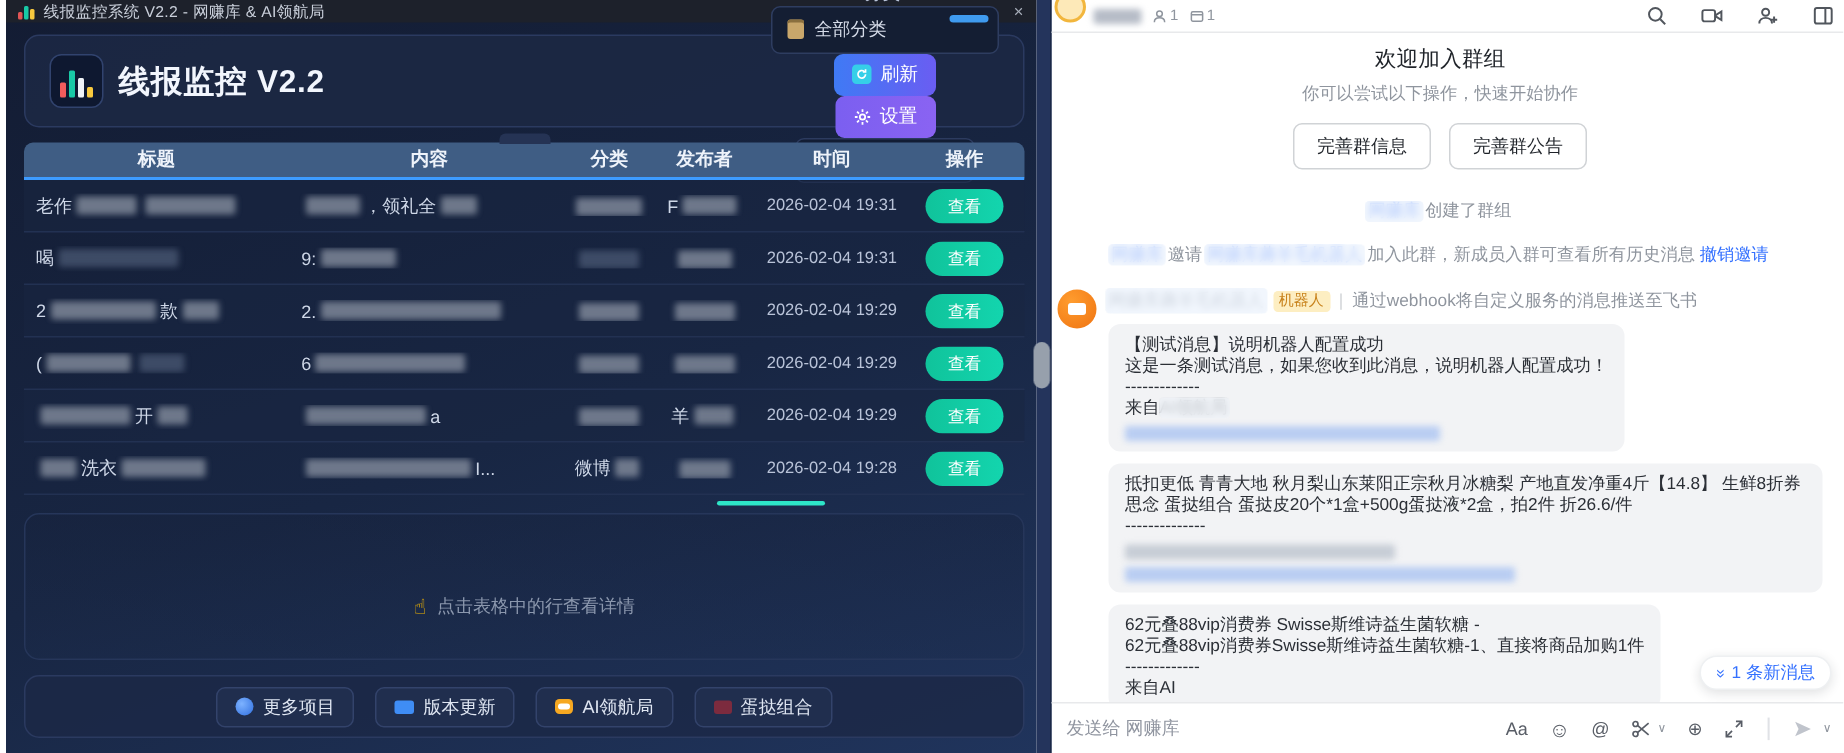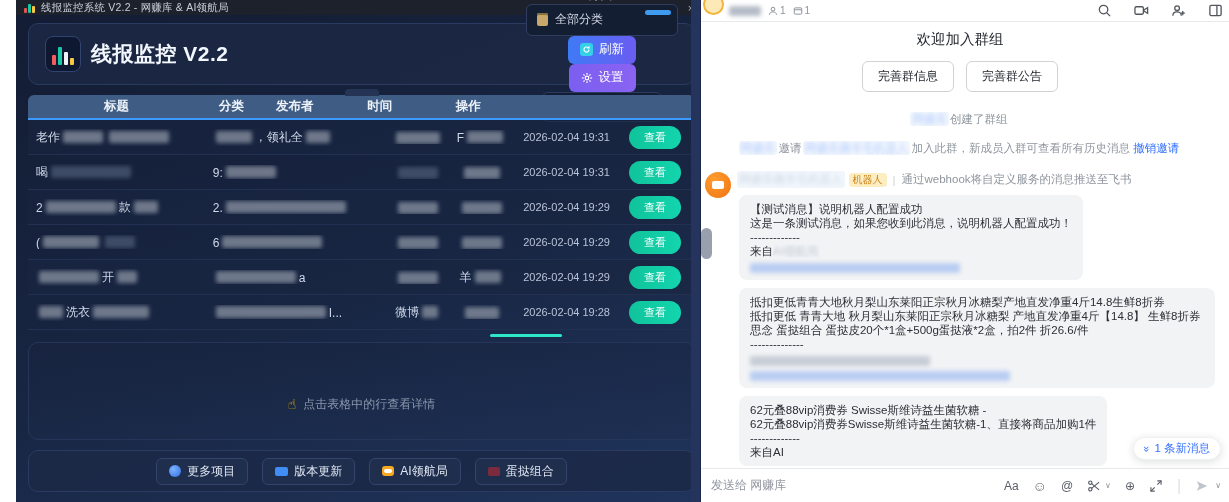--- a/index.html
+++ b/index.html
@@ -7,7 +7,7 @@
   #stage { position:relative; width:1229px; height:502px; }
 
   
-  #win-left { position:absolute; left:16px; top:0; width:691px; height:502px; background:linear-gradient(160deg,#131c33 0%,#182643 55%,#20345c 100%); }
+  #win-left { position:absolute; left:4px; top:0; width:691px; height:502px; background:linear-gradient(160deg,#131c33 0%,#182643 55%,#20345c 100%); }
   .titlebar { height:15px; background:#1d212b; display:flex; align-items:center; padding:0 8px; gap:6px; }
   .tb-ic { width:11px; height:10px; display:inline-flex; align-items:flex-end; gap:1px; }
   .tb-ic i { display:block; width:3px; border-radius:1px; }

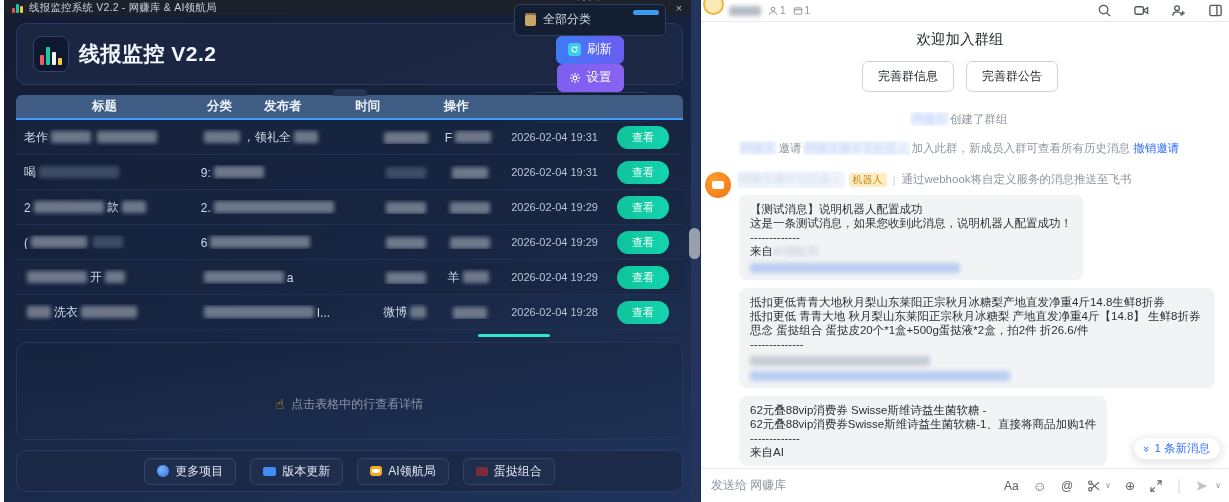--- a/index.html
+++ b/index.html
@@ -323,6 +323,7 @@
       <div class="chat-scroll">
         <div class="welcome">
           <div class="w-title">欢迎加入群组</div>
+          <div class="w-sub">你可以尝试以下操作，快速开始协作</div>
           <div class="w-actions">
             <button class="w-btn">完善群信息</button>
             <button class="w-btn">完善群公告</button>

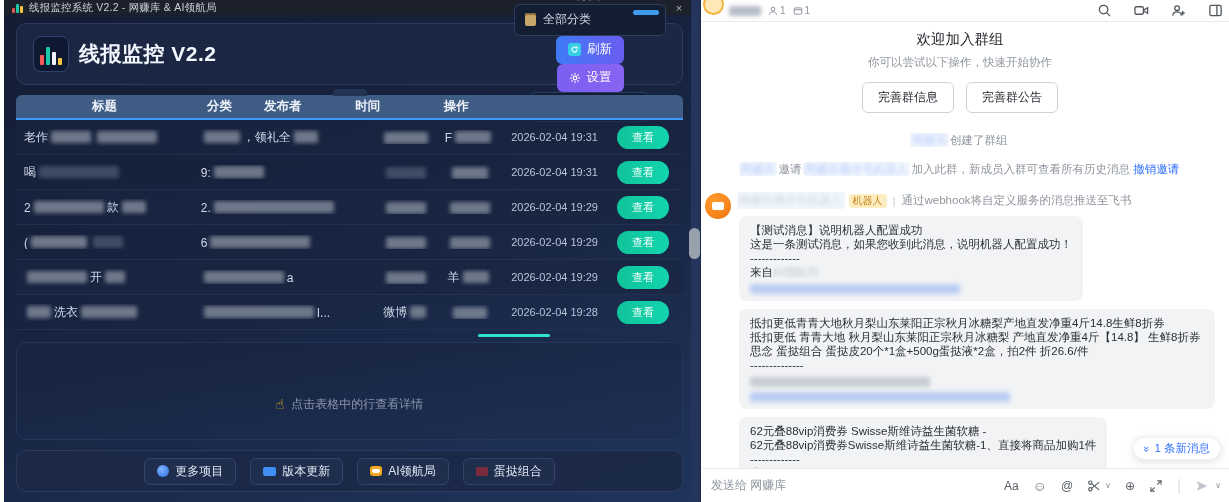--- a/index.html
+++ b/index.html
@@ -191,6 +191,7 @@
         <div class="table-notch"></div>
         <div class="thead">
           <div class="th c1">标题</div>
+          <div class="th c2">内容</div>
           <div class="th c3">分类</div>
           <div class="th c4">发布者</div>
           <div class="th c5">时间</div>

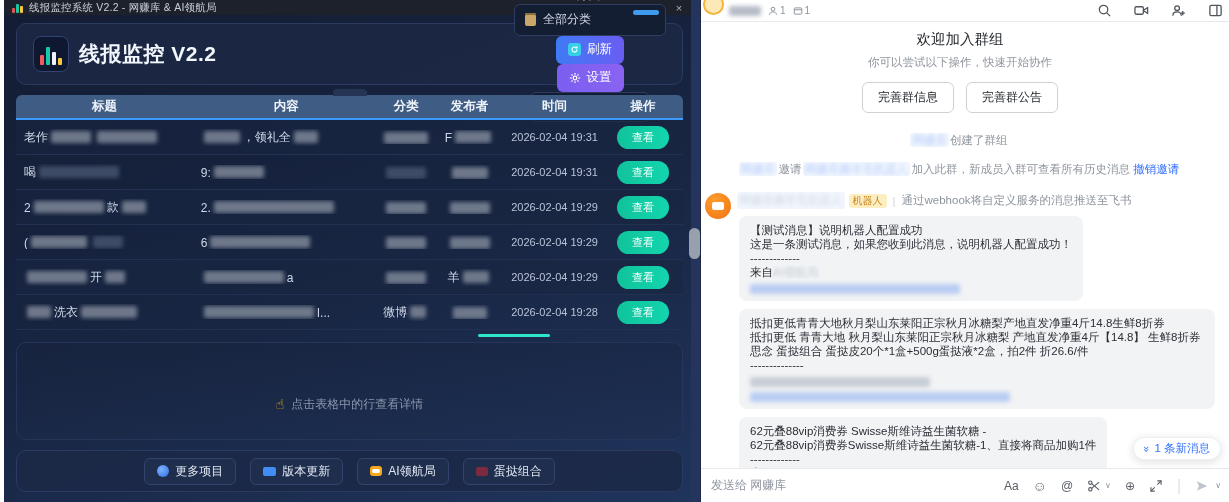--- a/index.html
+++ b/index.html
@@ -363,7 +363,6 @@
             </div>
 
             <div class="bubble">
-              <div class="bline">抵扣更低青青大地秋月梨山东莱阳正宗秋月冰糖梨产地直发净重4斤14.8生鲜8折券</div>
               <div class="bline">抵扣更低 青青大地 秋月梨山东莱阳正宗秋月冰糖梨 产地直发净重4斤【14.8】 生鲜8折券 思念 蛋挞组合 蛋挞皮20个*1盒+500g蛋挞液*2盒，拍2件 折26.6/件</div>
               <div class="bline">--------------</div>
               <span class="txt-redact" style="width:180px;margin-left:0;display:block;margin-top:5px"></span>

